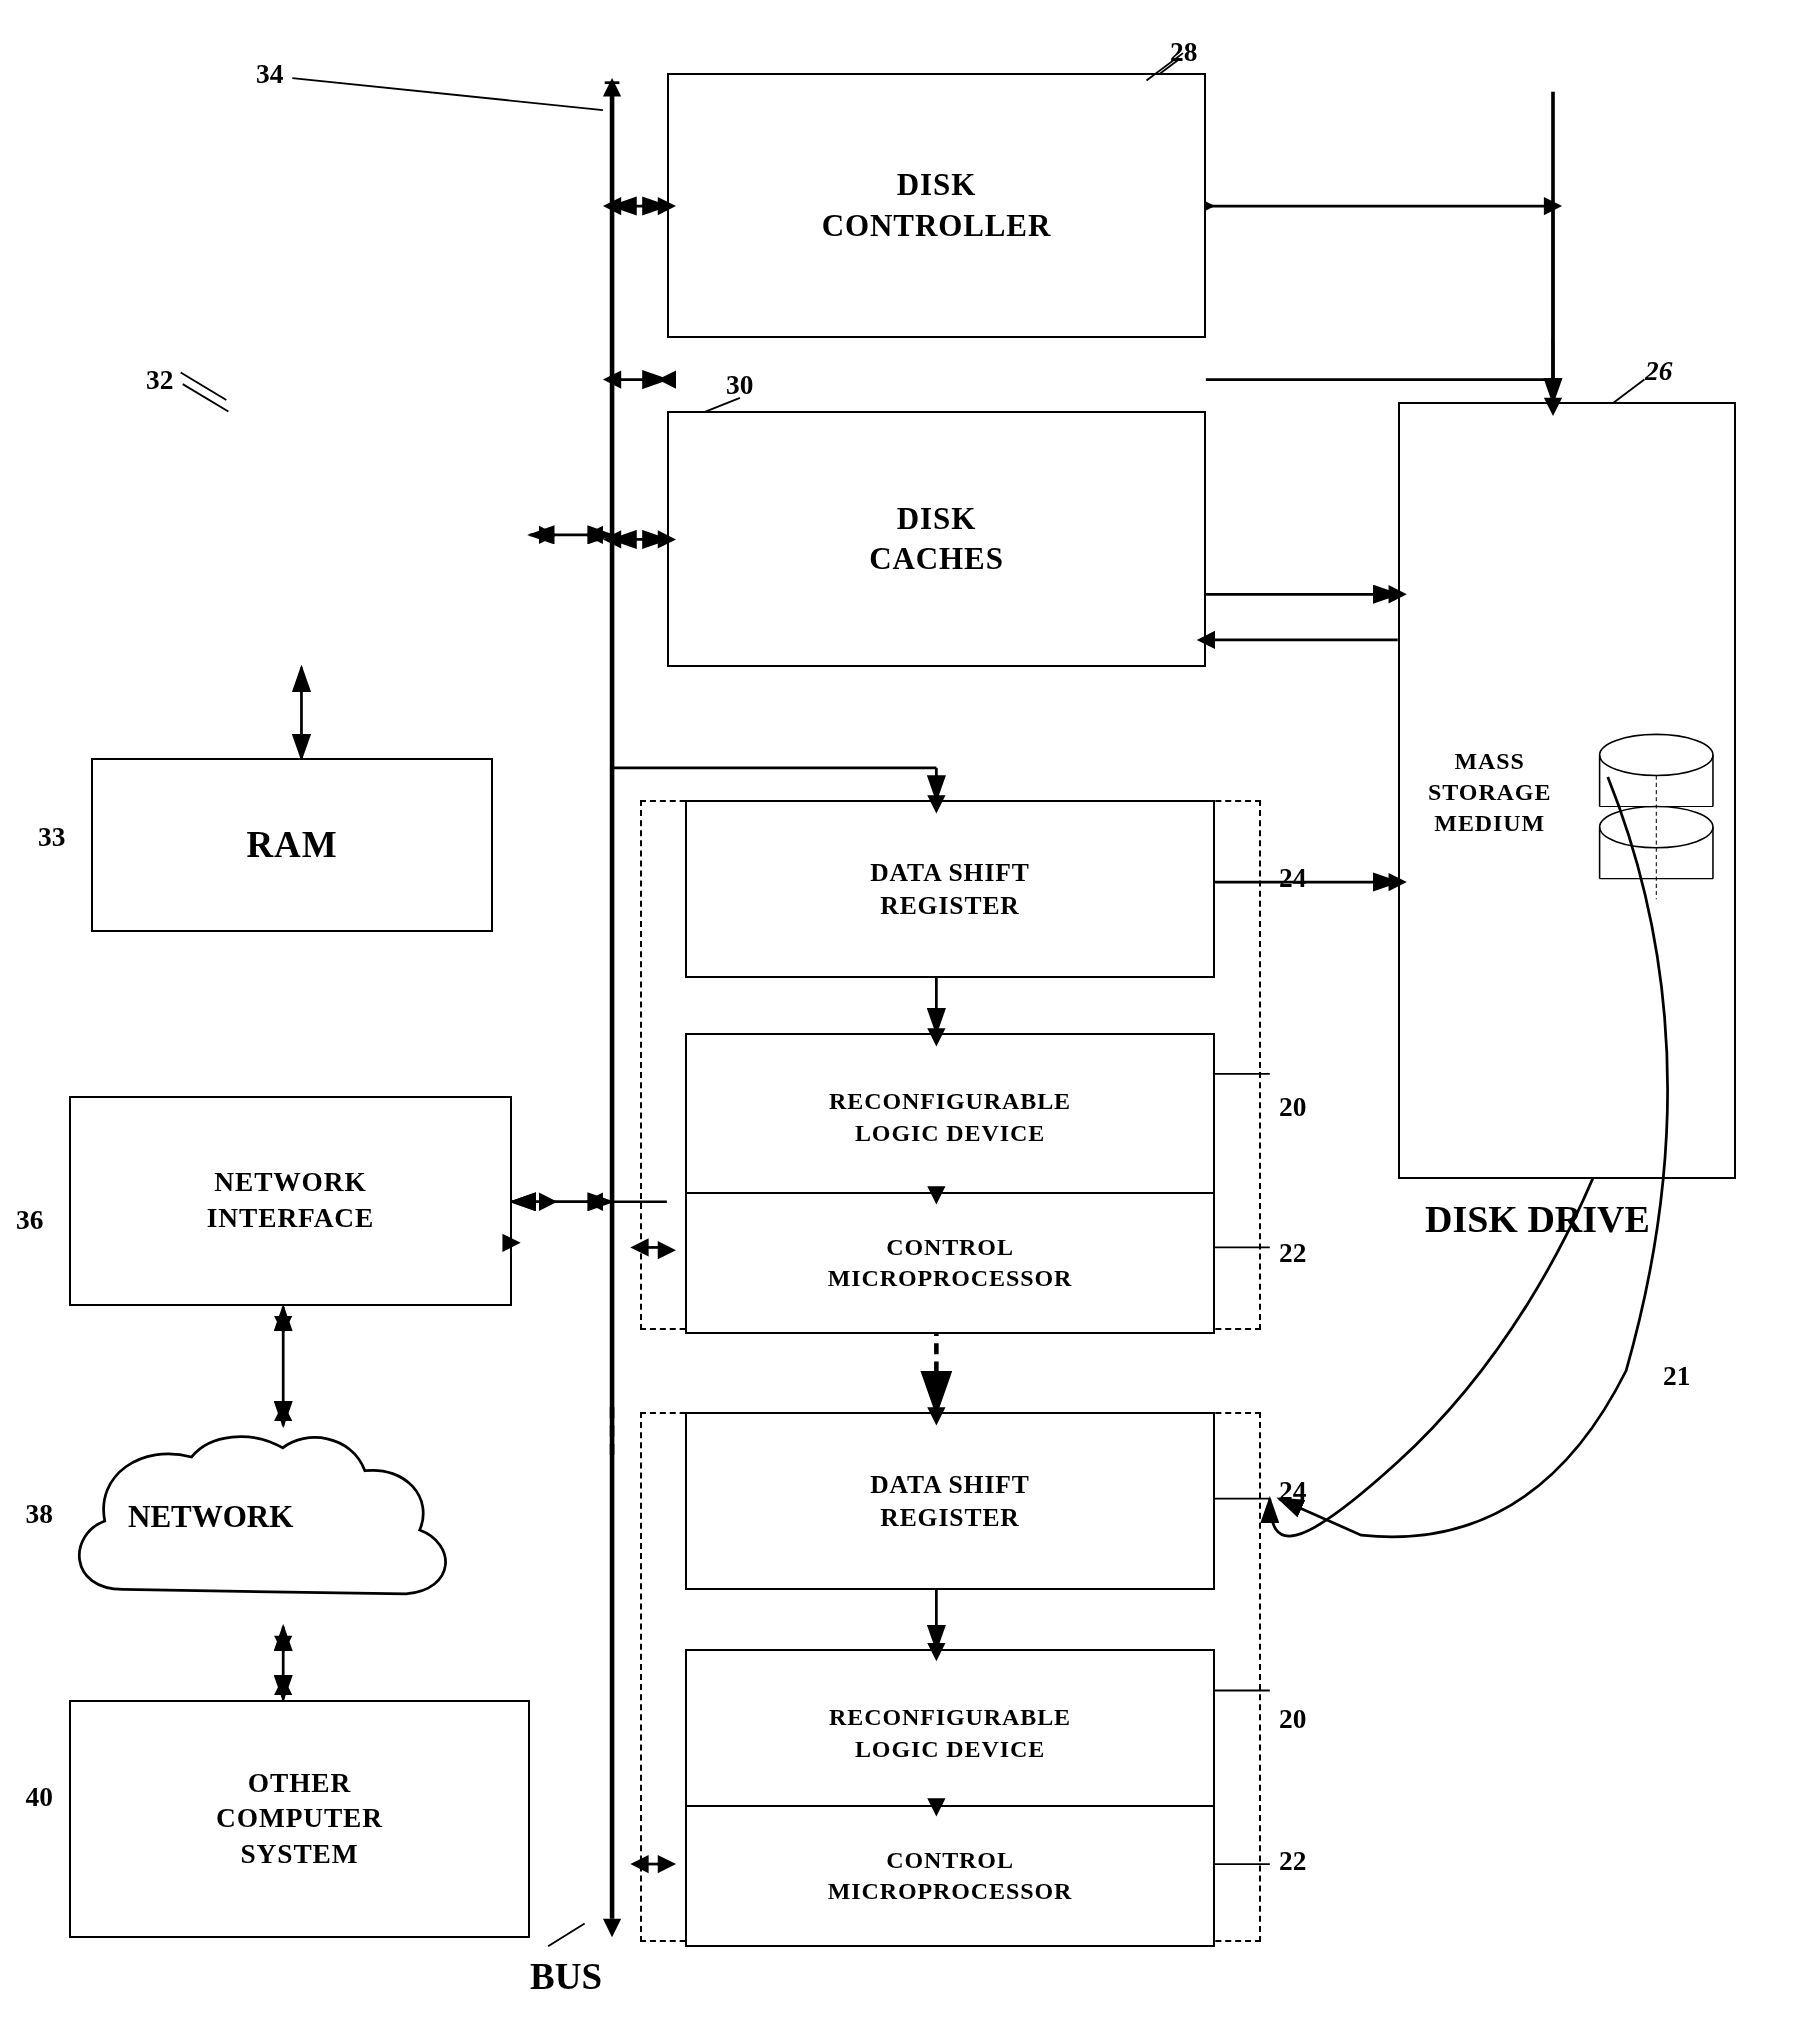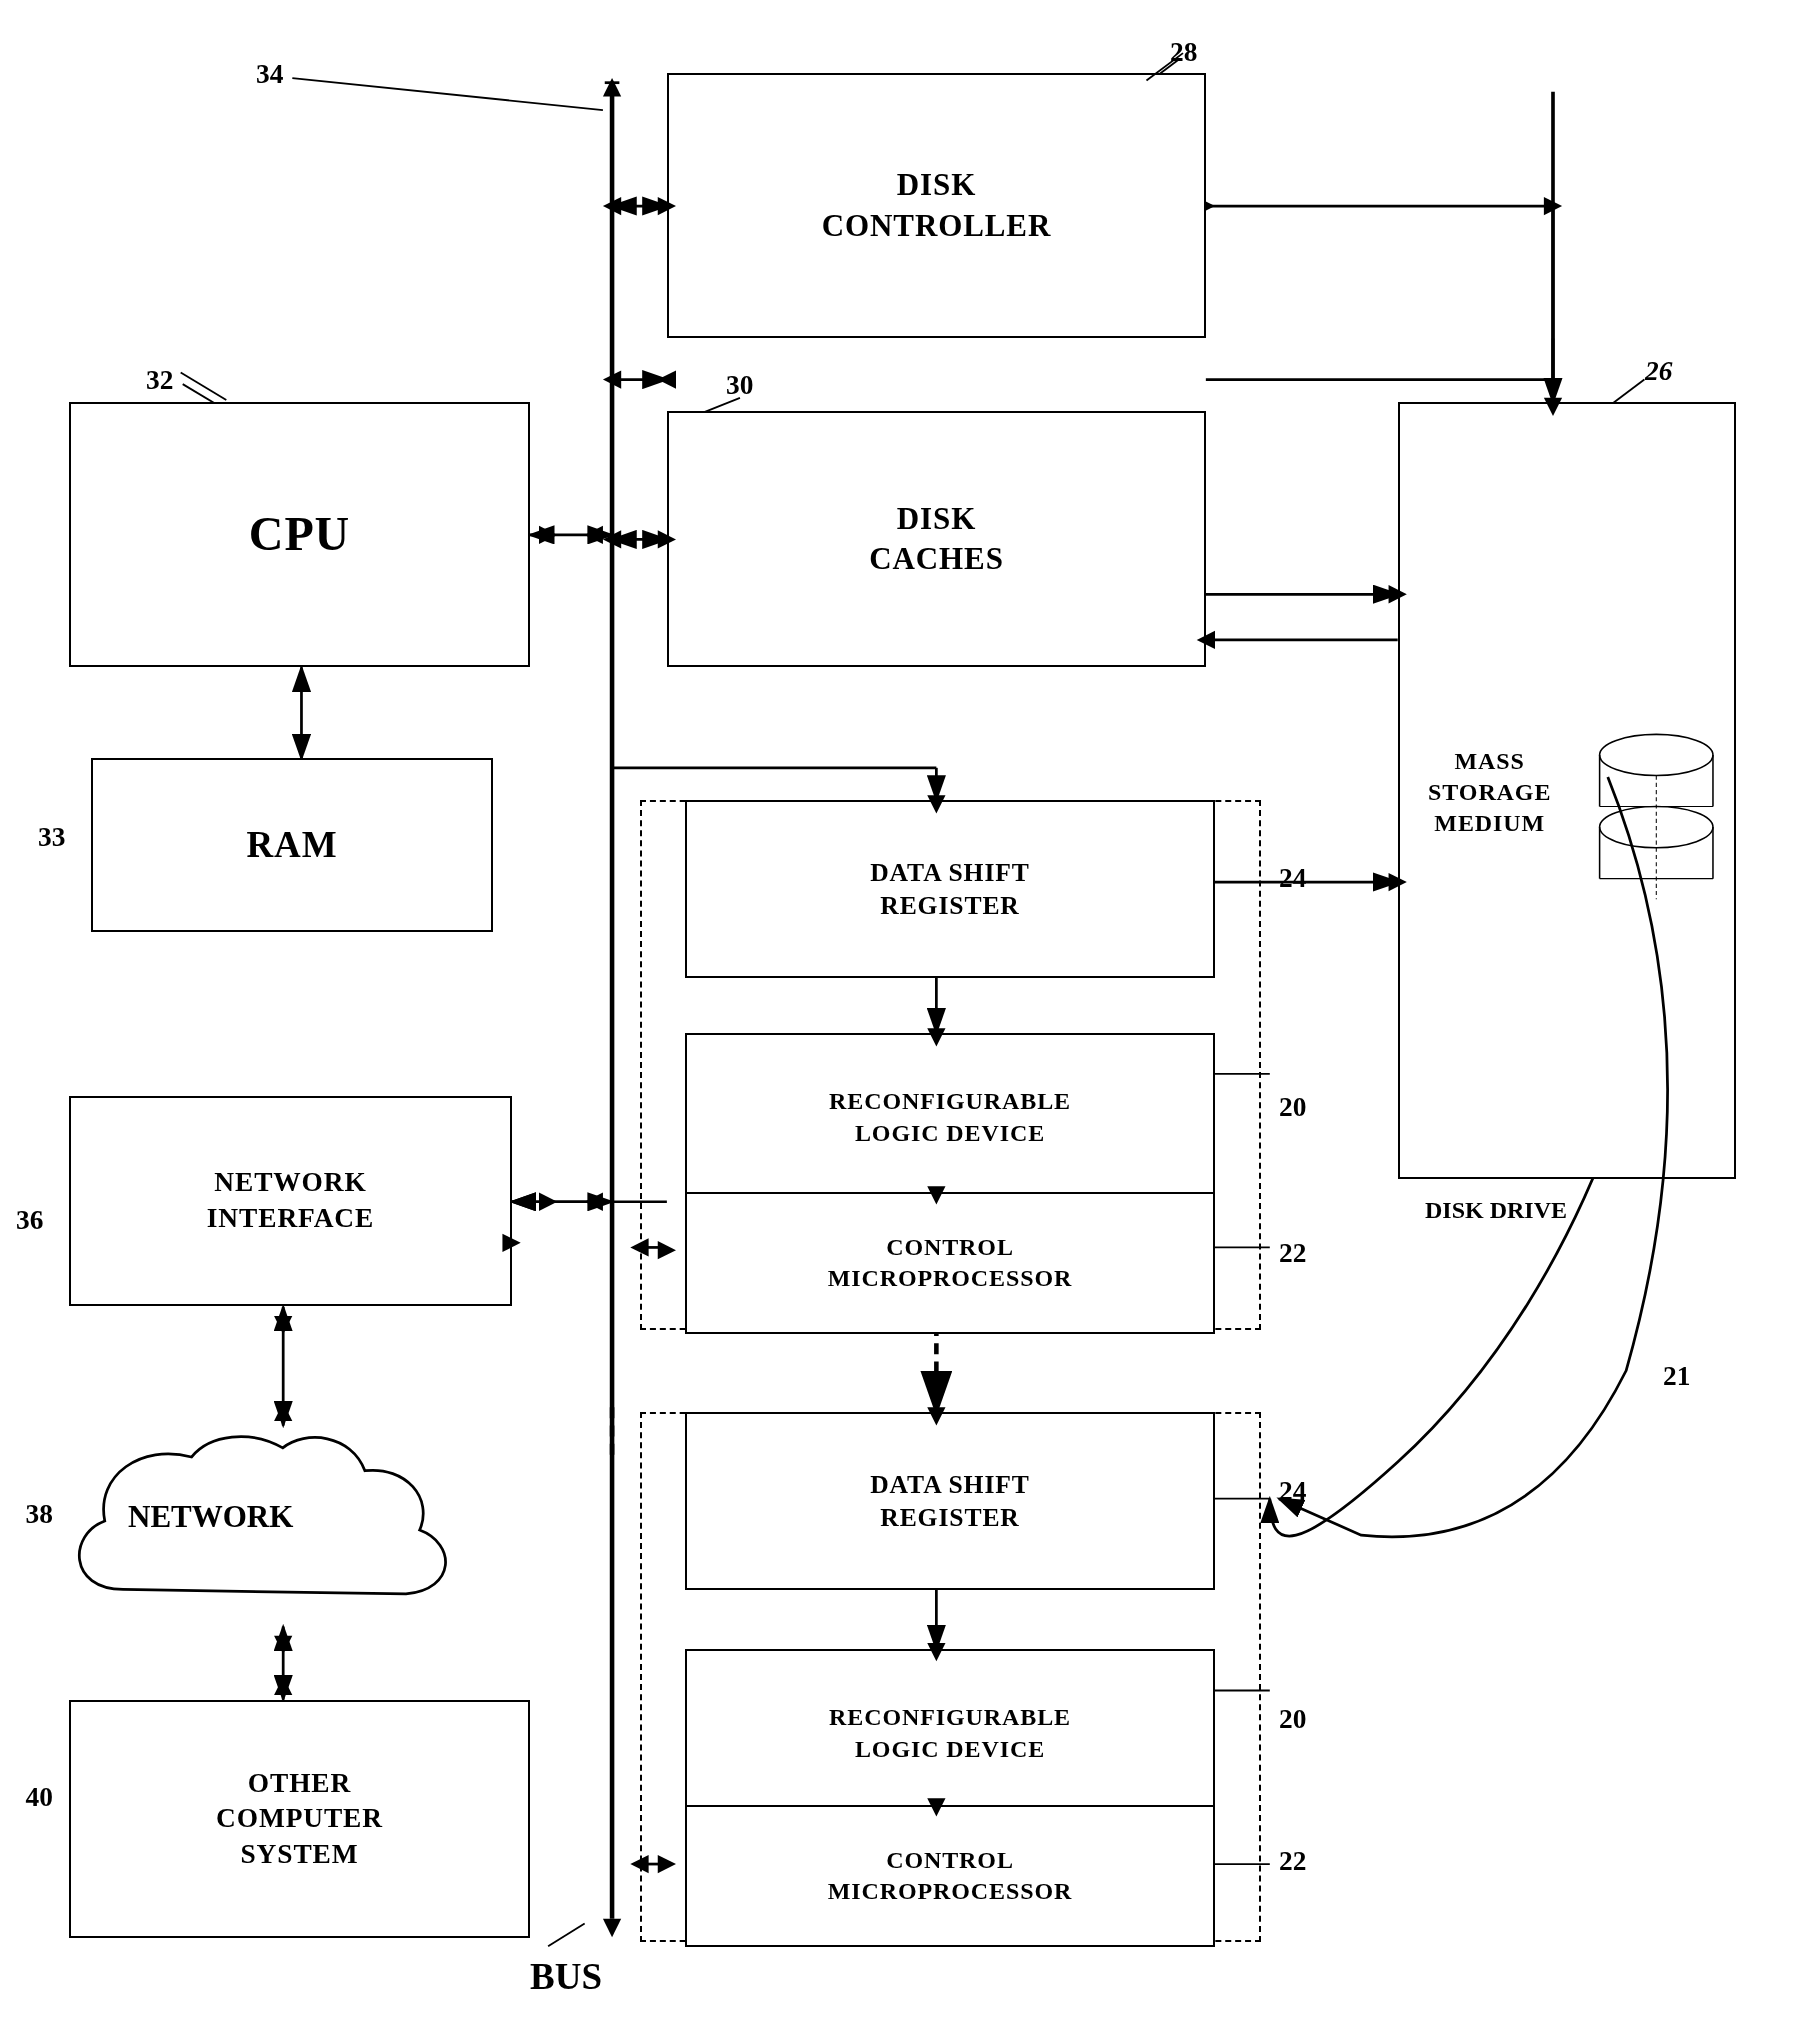--- a/index.html
+++ b/index.html
@@ -167,9 +167,6 @@
     <line x1="1295" y1="58" x2="1255" y2="88" stroke="#000" stroke-width="2"></line>
   </svg>
 
-  <div class="box" style="left:69px; top:402px; width:461px; height:265px; font-size:48px;">
-    <span>CPU</span>
-  </div>
 
   <div class="ref-num" style="left:146px; top:365px;">32</div>
   <svg style="position:absolute;left:0;top:347px;width:365px;height:73px;pointer-events:none;" viewBox="0 0 400 80" width="365" height="73">

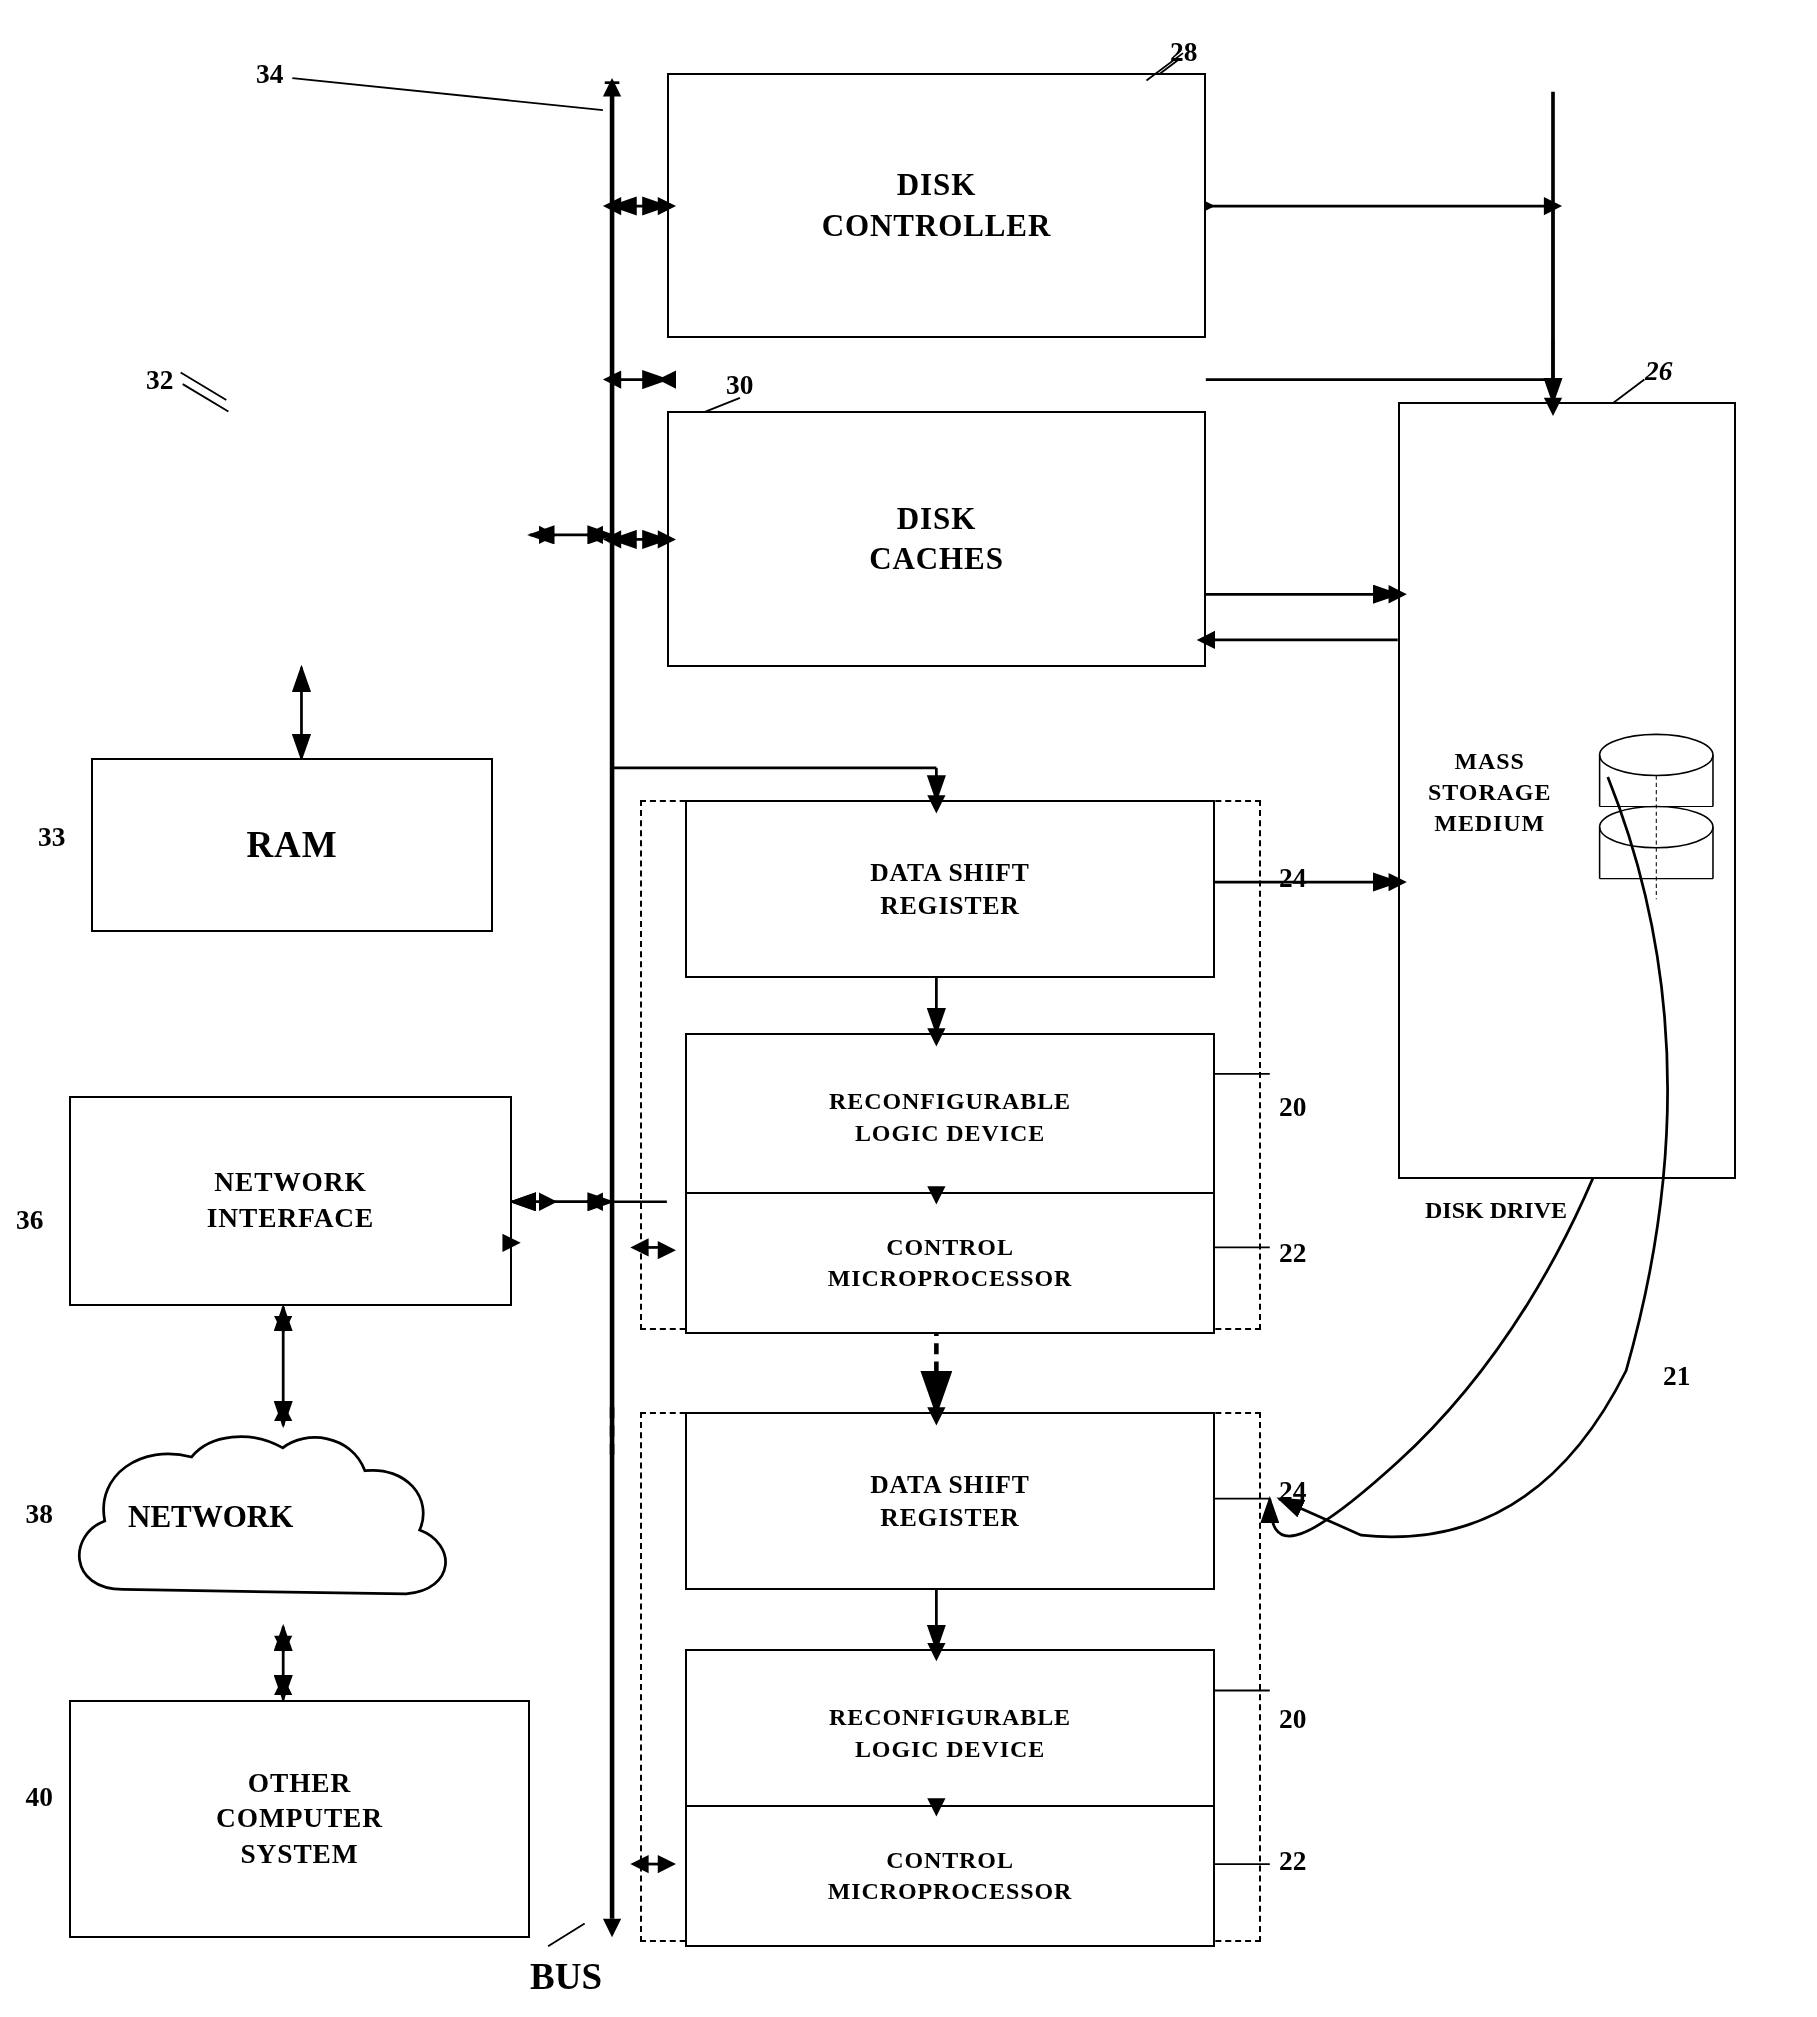--- a/index.html
+++ b/index.html
@@ -206,7 +206,7 @@
 
   <div class="ref-num" style="left:1645px; top:356px;font-style:italic;">26</div>
 
-  <div class="label" style="left:1425px; top:1197px; font-size:24px; font-weight:bold; text-align:center;">
+  <div class="label" style="left:1425px; top:1197px; font-size:38px; font-weight:bold; text-align:center;">
     <span>DISK
 DRIVE</span>
   </div>

